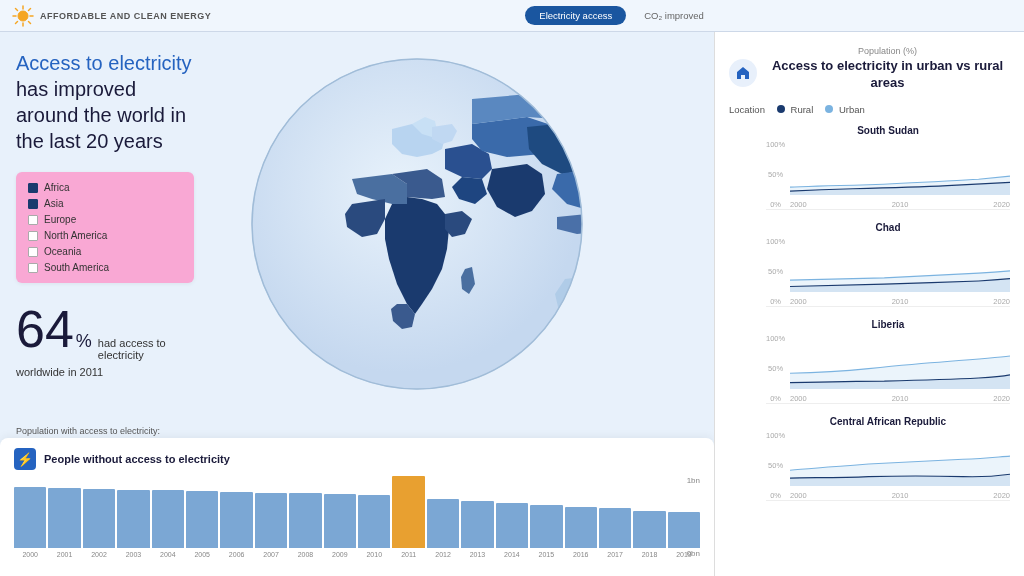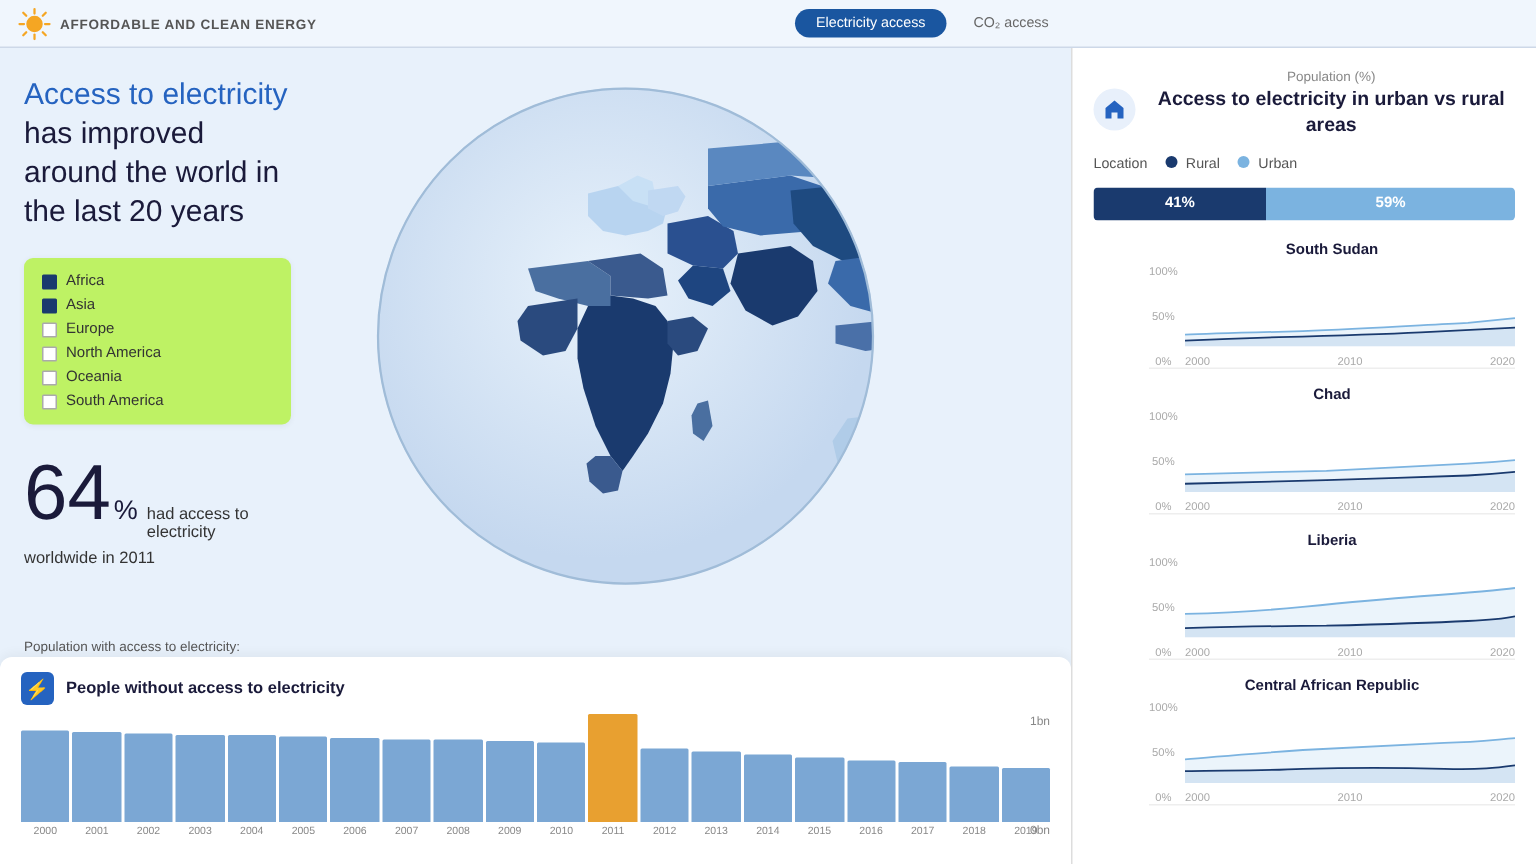--- a/index.html
+++ b/index.html
@@ -395,7 +395,7 @@
   </div>
   <div class="nav-tabs">
     <button class="nav-tab active">Electricity access</button>
-    <button class="nav-tab">CO₂ access</button>
+    <button class="nav-tab">CO₂ improved</button>
   </div>
 </div>
 

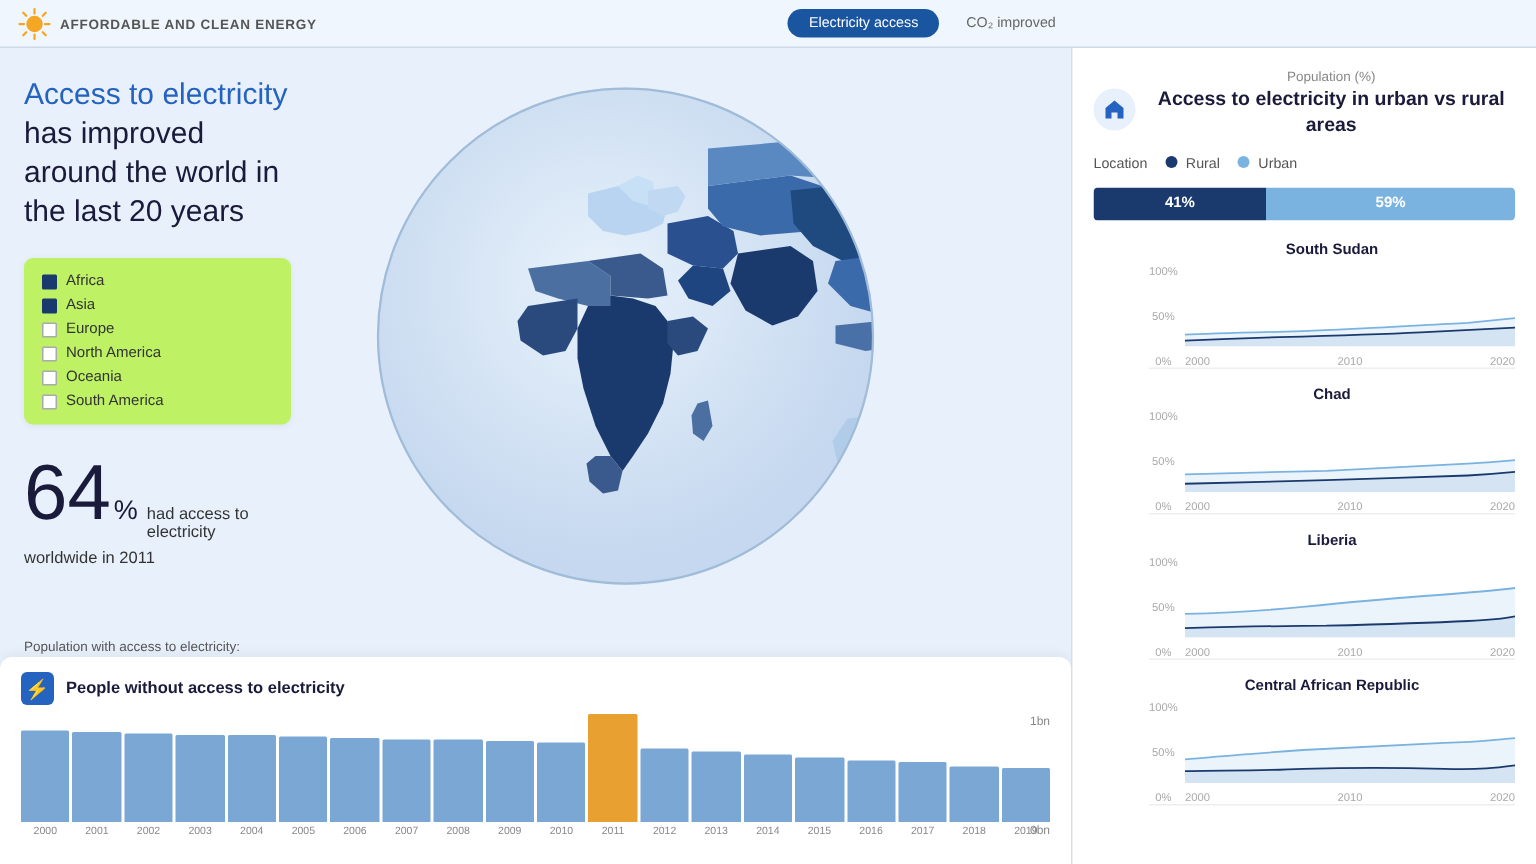--- a/index.html
+++ b/index.html
@@ -599,14 +599,6 @@
         <span>Urban</span>
       </span>
     </div>
-    <div class="progress-bar">
-      <div class="progress-rural" id="rural-bar" style="width: 41%;">
-        <span>41%</span>
-      </div>
-      <div class="progress-urban" id="urban-bar" style="width: 59%;">
-        <span>59%</span>
-      </div>
-    </div>
   </div>
 
   <div id="country-charts">

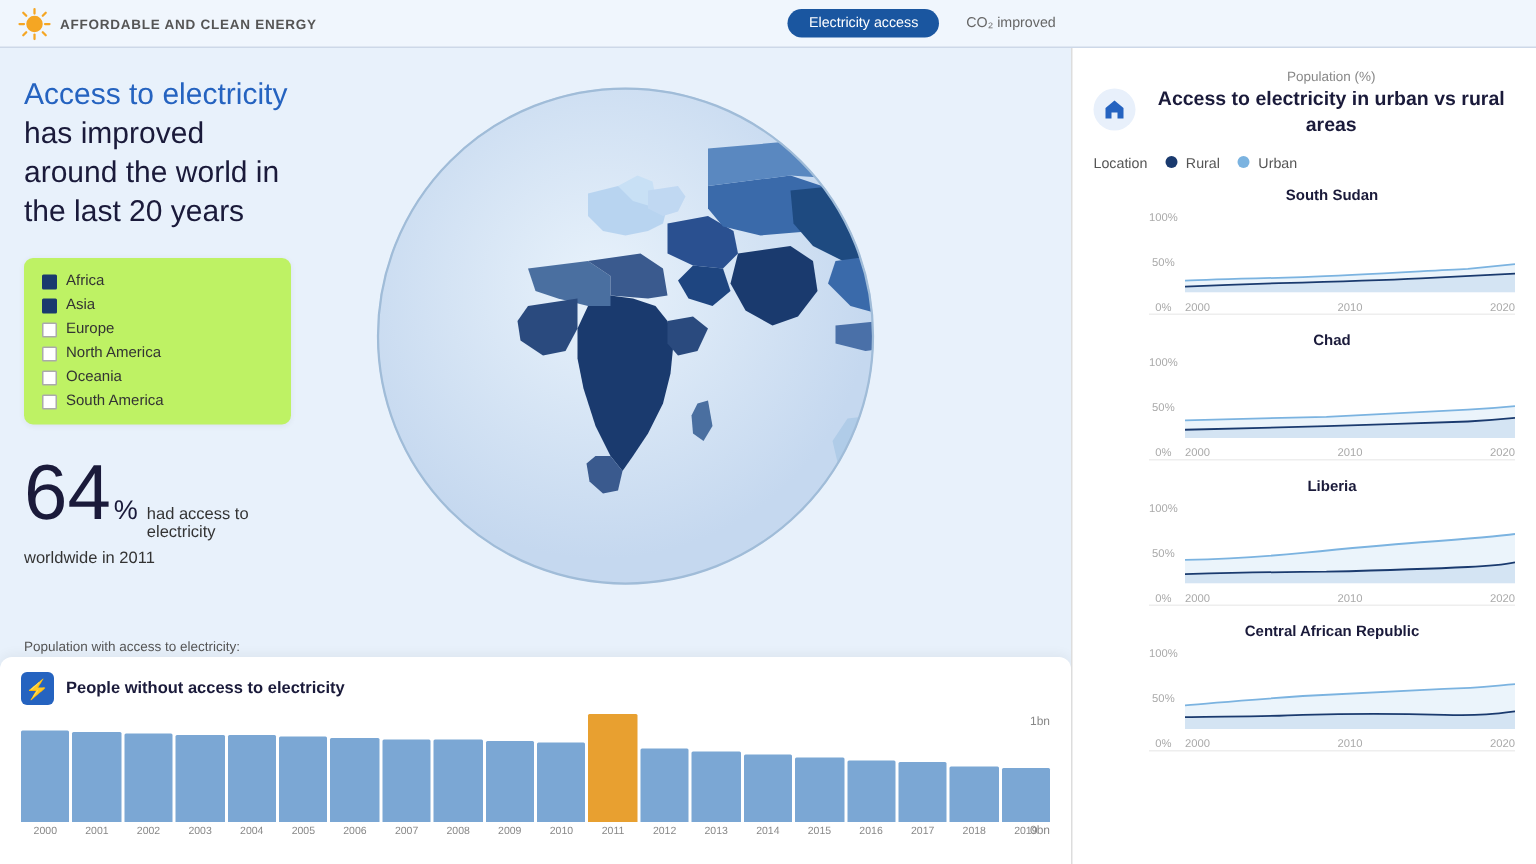--- a/index.html
+++ b/index.html
@@ -93,7 +93,7 @@
     }
 
     .legend-box {
-      background: #bef264;
+      background: #f9a8d4;
       border-radius: 6px;
       padding: 10px 12px;
       margin-bottom: 18px;

